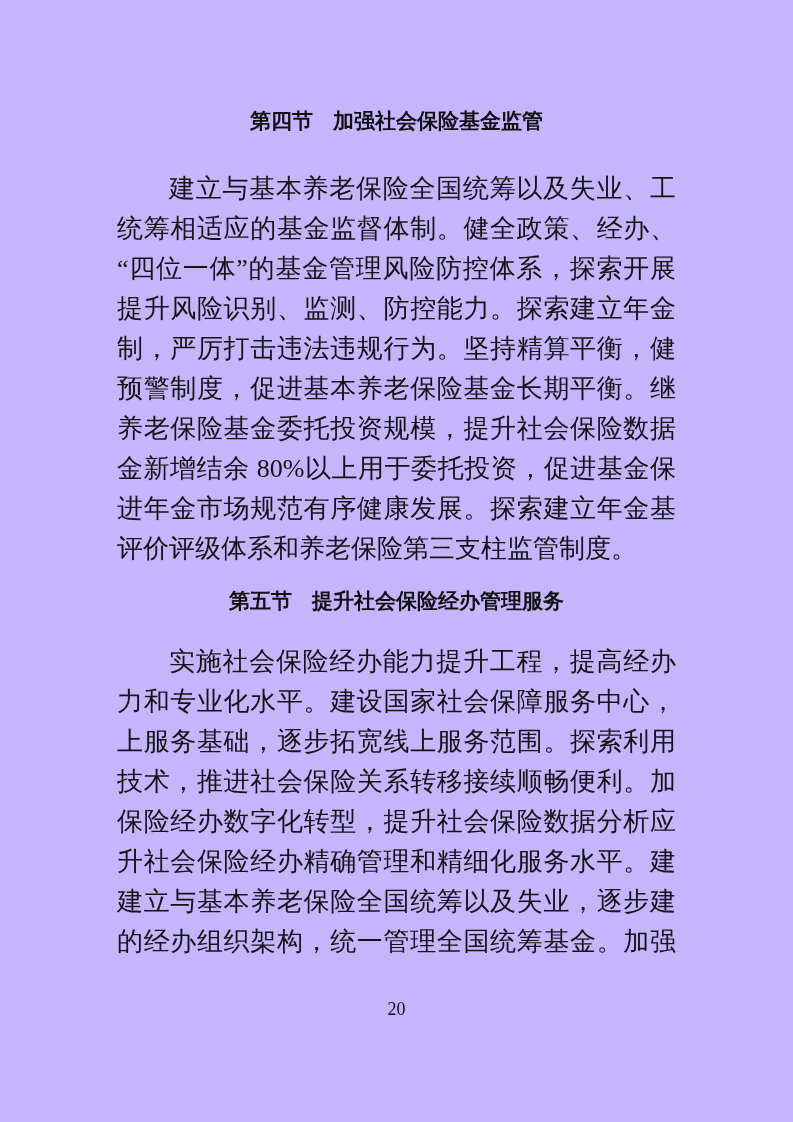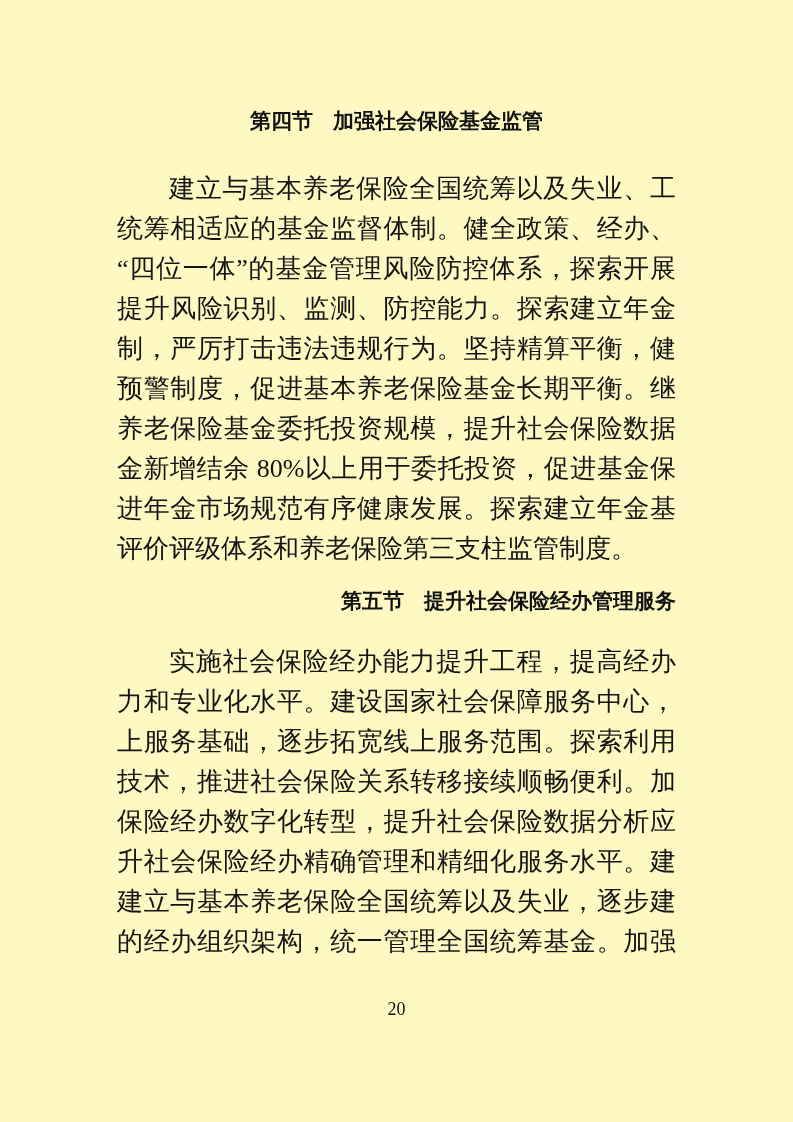--- a/index.html
+++ b/index.html
@@ -11,7 +11,7 @@
     position: relative;
     width: 793px;
     height: 1122px;
-    background: #fef9c3;
+    background: #c4b5fd;
     color: #141414;
     overflow: hidden;
     font-family: "Liberation Serif", "DejaVu Serif", serif;

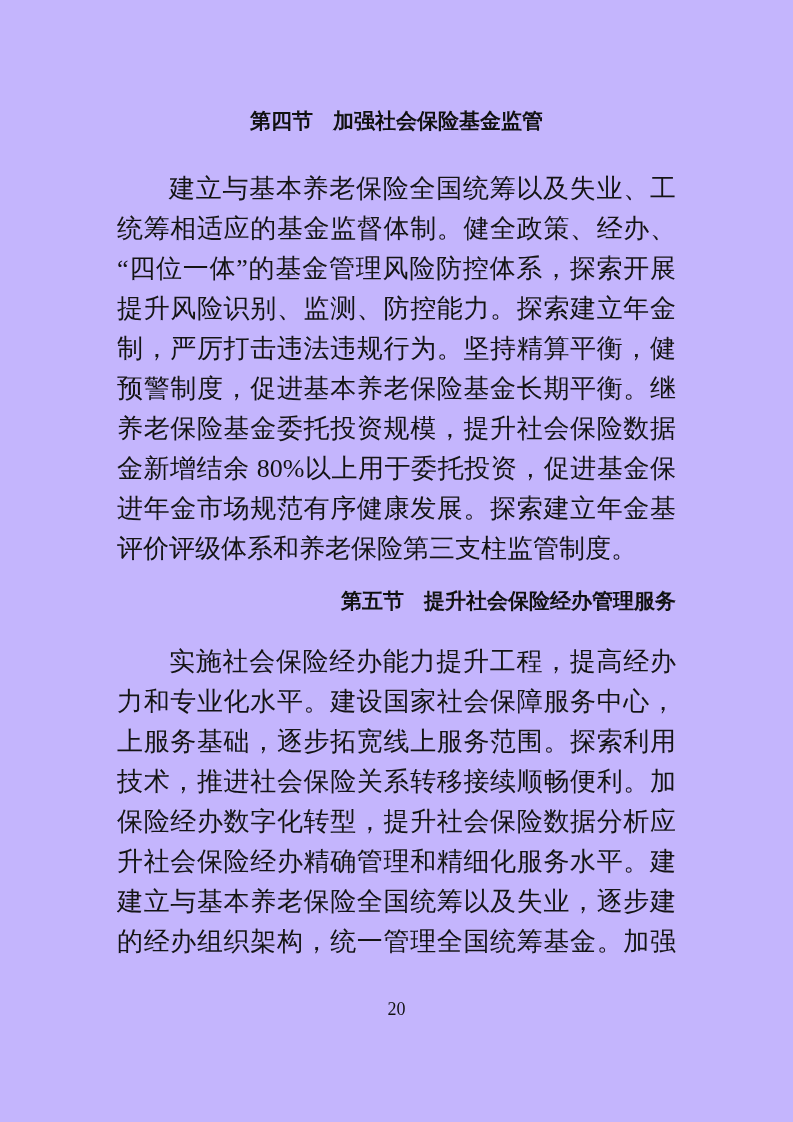--- a/index.html
+++ b/index.html
@@ -35,7 +35,7 @@
     width: 0.95em;
   }
   #heading-sec4 { margin-top: 106px; }
-  #heading-sec5 { margin-top: 17px; text-align: right; }
+  #heading-sec5 { margin-top: 17px; }
   .para {
     font-size: 26px;
     color: #141414;

